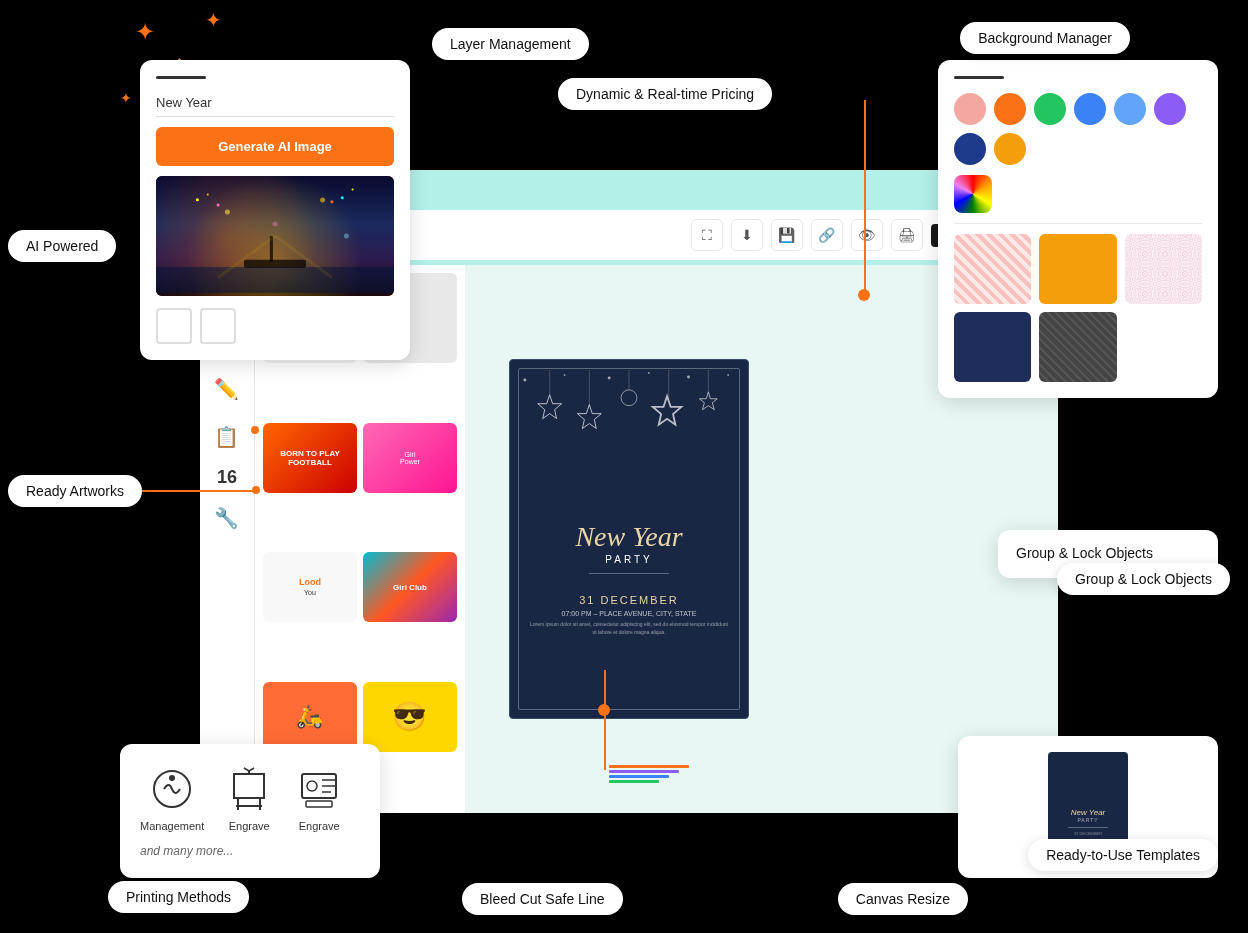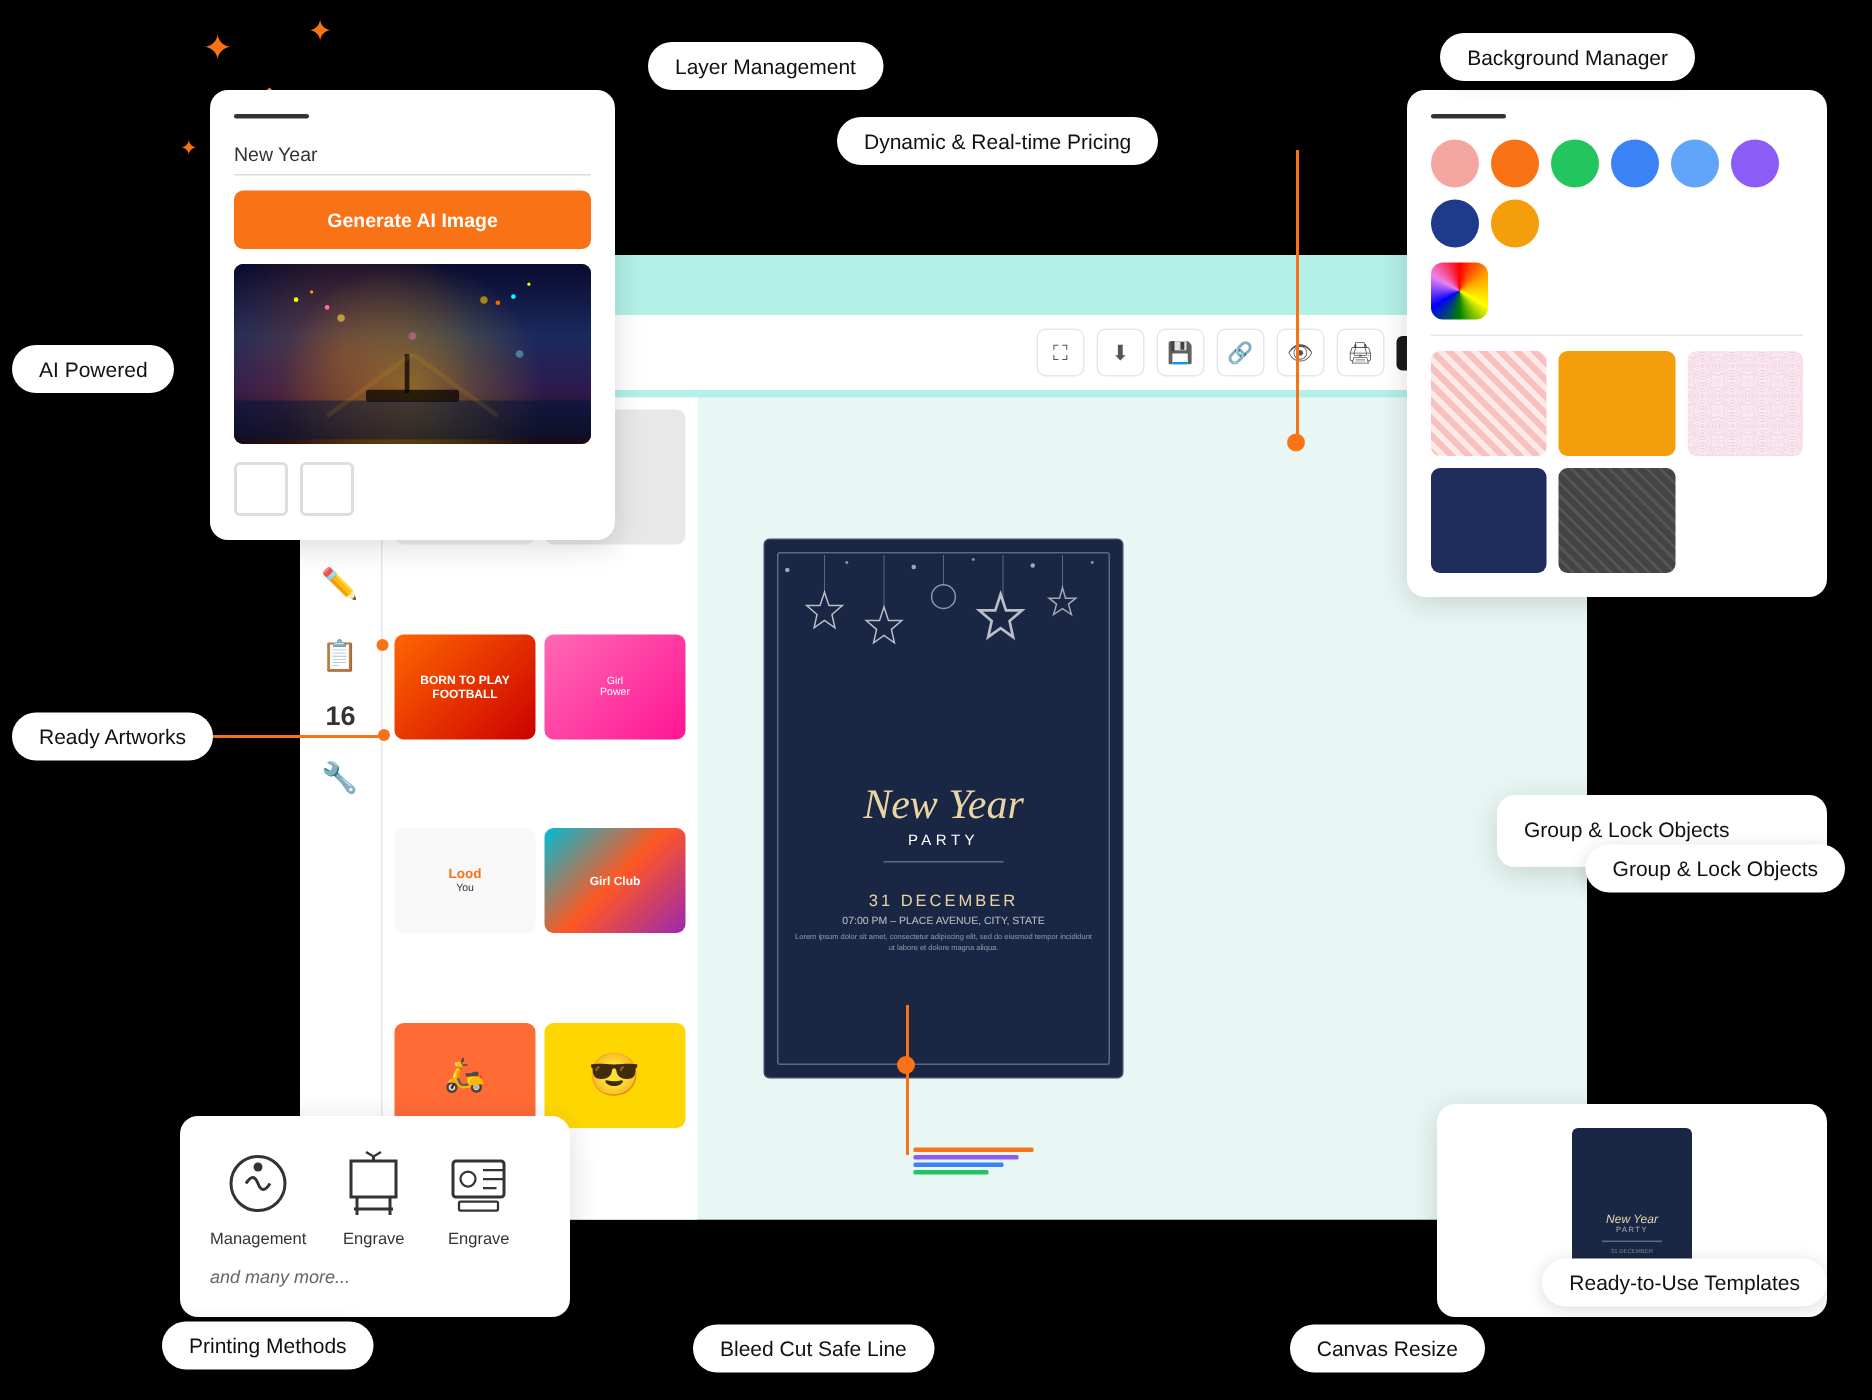--- a/index.html
+++ b/index.html
@@ -832,7 +832,7 @@
     <span>Bleed Cut Safe Line</span>
   </div>
 
-  <div class="label-bubble" style="right:258px; bottom:18px;">
+  <div class="label-bubble" style="right:280px; bottom:18px;">
     <span>Canvas Resize</span>
   </div>
 

